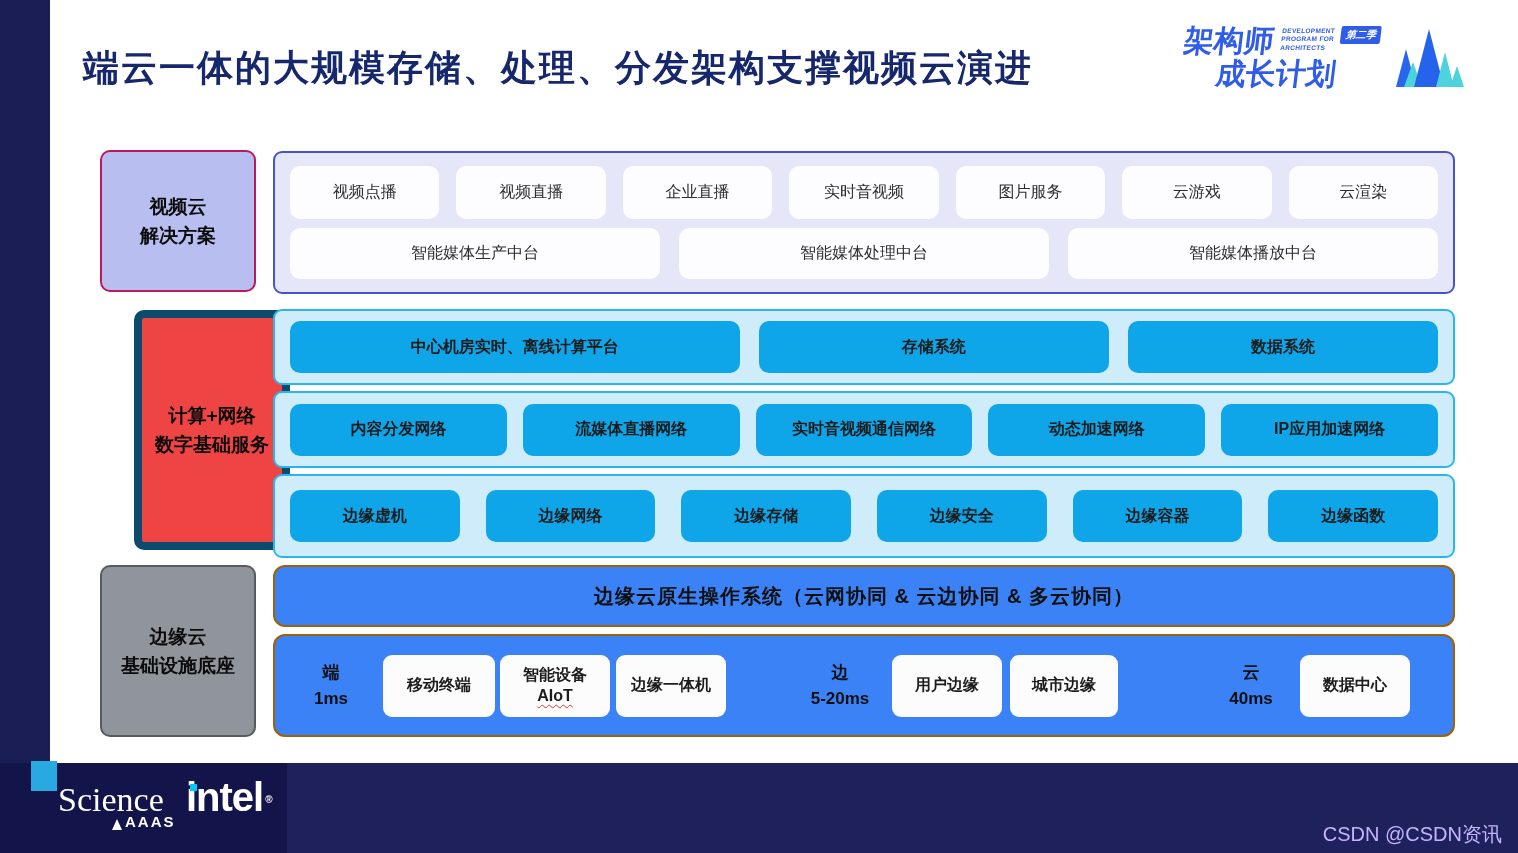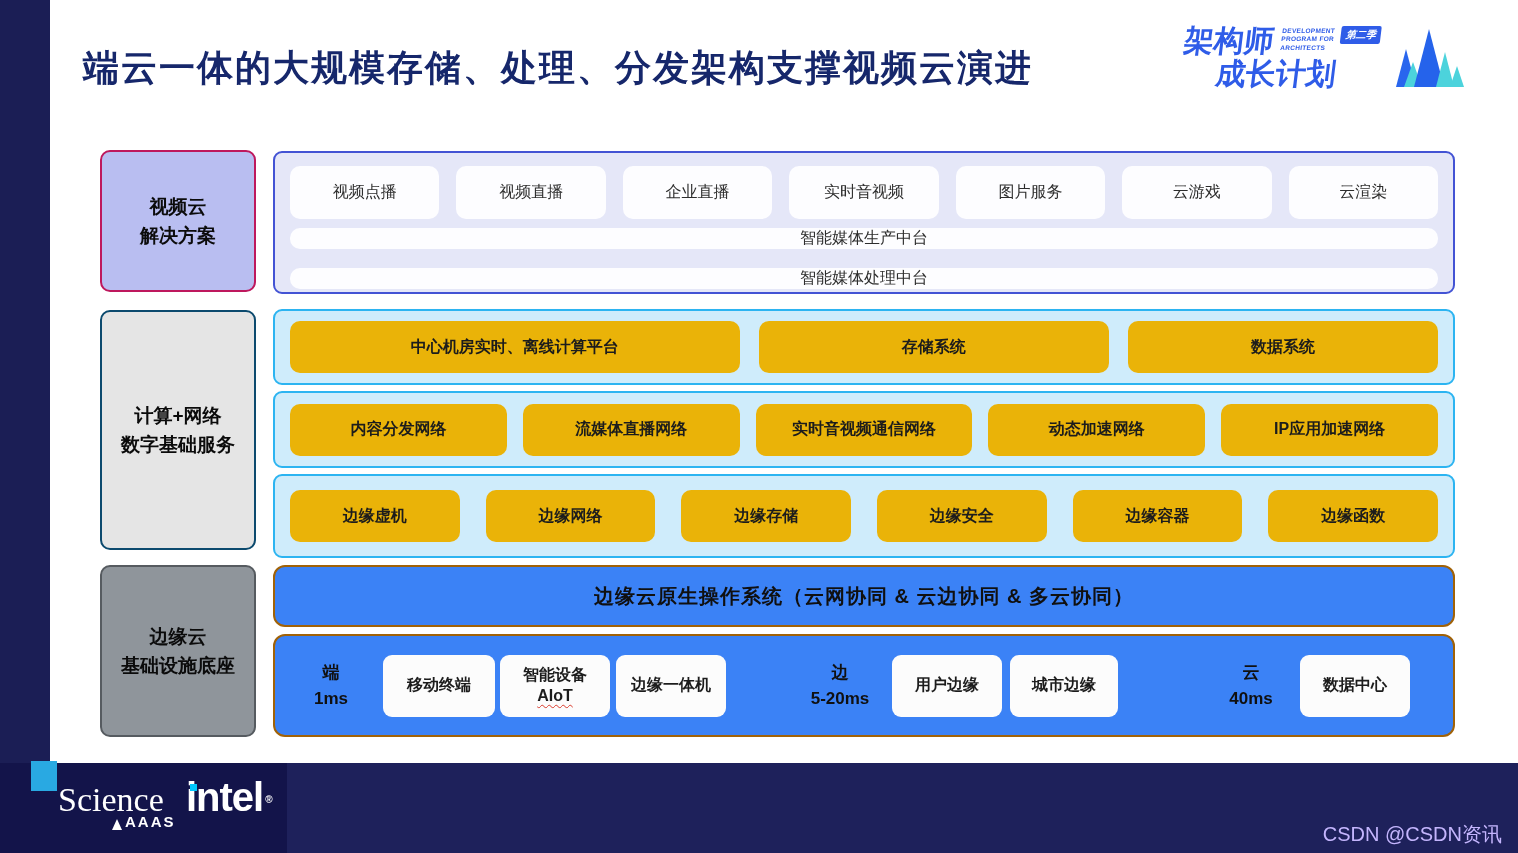--- a/index.html
+++ b/index.html
@@ -41,7 +41,7 @@
                        display:flex;flex-direction:column;justify-content:space-between;
                        padding:13px 15px;}
   .sol-row{display:flex;gap:17px;height:53px;}
-  .sol-row2{display:flex;gap:19px;height:51px;flex-direction:column;}
+  .sol-row2{display:flex;gap:19px;height:51px;}
   .chip{flex:1;background:#fdfdff;border-radius:10px;display:flex;align-items:center;
         justify-content:center;font-size:16px;color:#2d2d2d;}
 

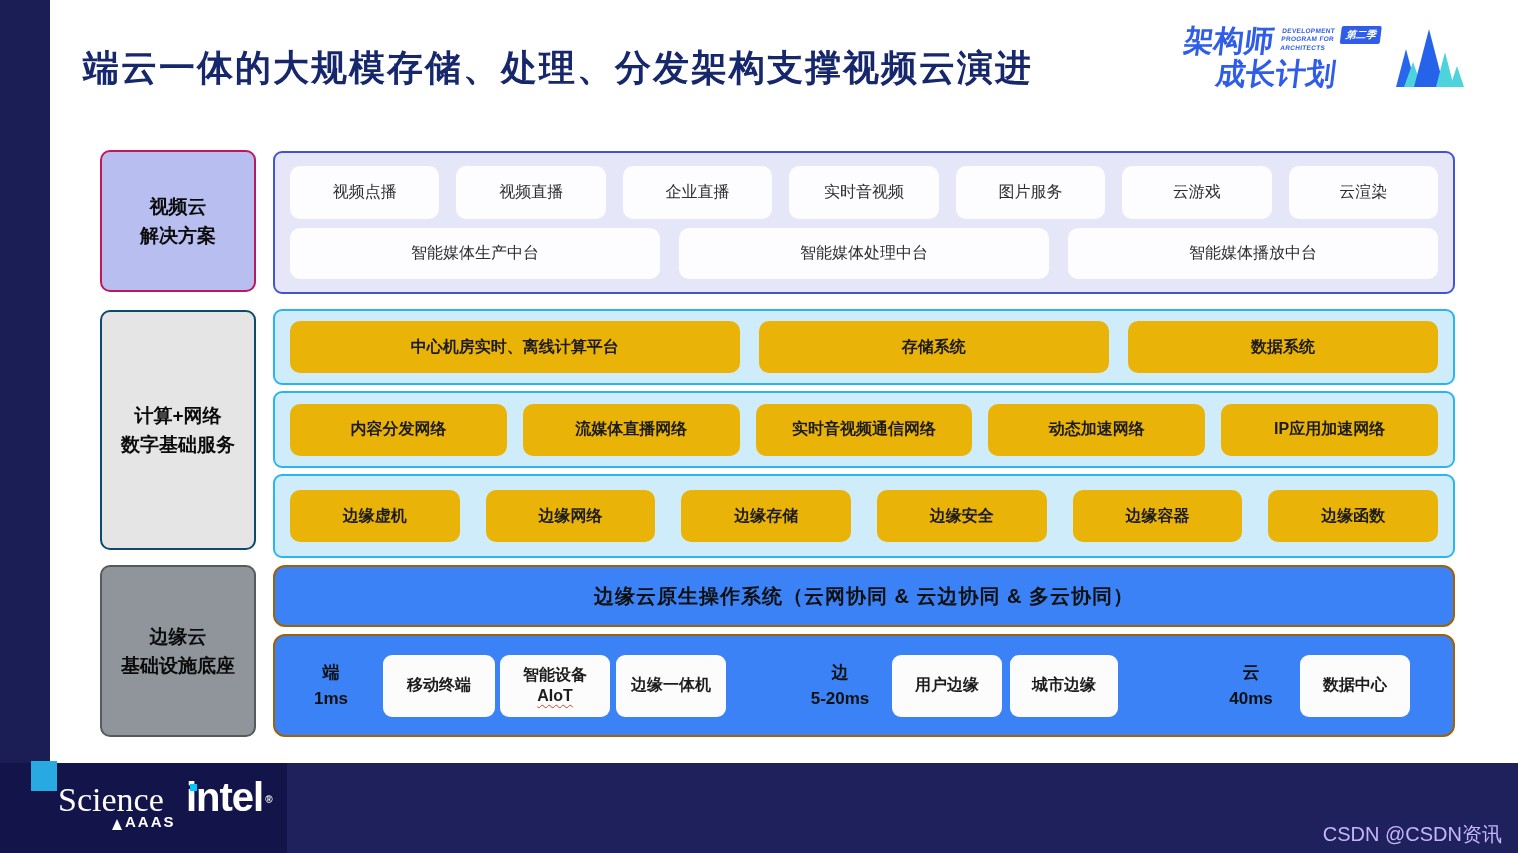--- a/index.html
+++ b/index.html
@@ -50,7 +50,7 @@
   #core-container{top:309px;height:76px;gap:19px;}
   #network-container{top:391px;height:77px;gap:16px;}
   #edgecloud-container{top:474px;height:84px;gap:26px;}
-  .chip-blue{background:#eab308;border-radius:10px;height:52px;display:flex;align-items:center;
+  .chip-blue{background:#0ea5e9;border-radius:10px;height:52px;display:flex;align-items:center;
              justify-content:center;font-size:16px;font-weight:700;color:#1c1c1c;flex:1;}
   .f145{flex:1.45;} .f113{flex:1.13;}
 

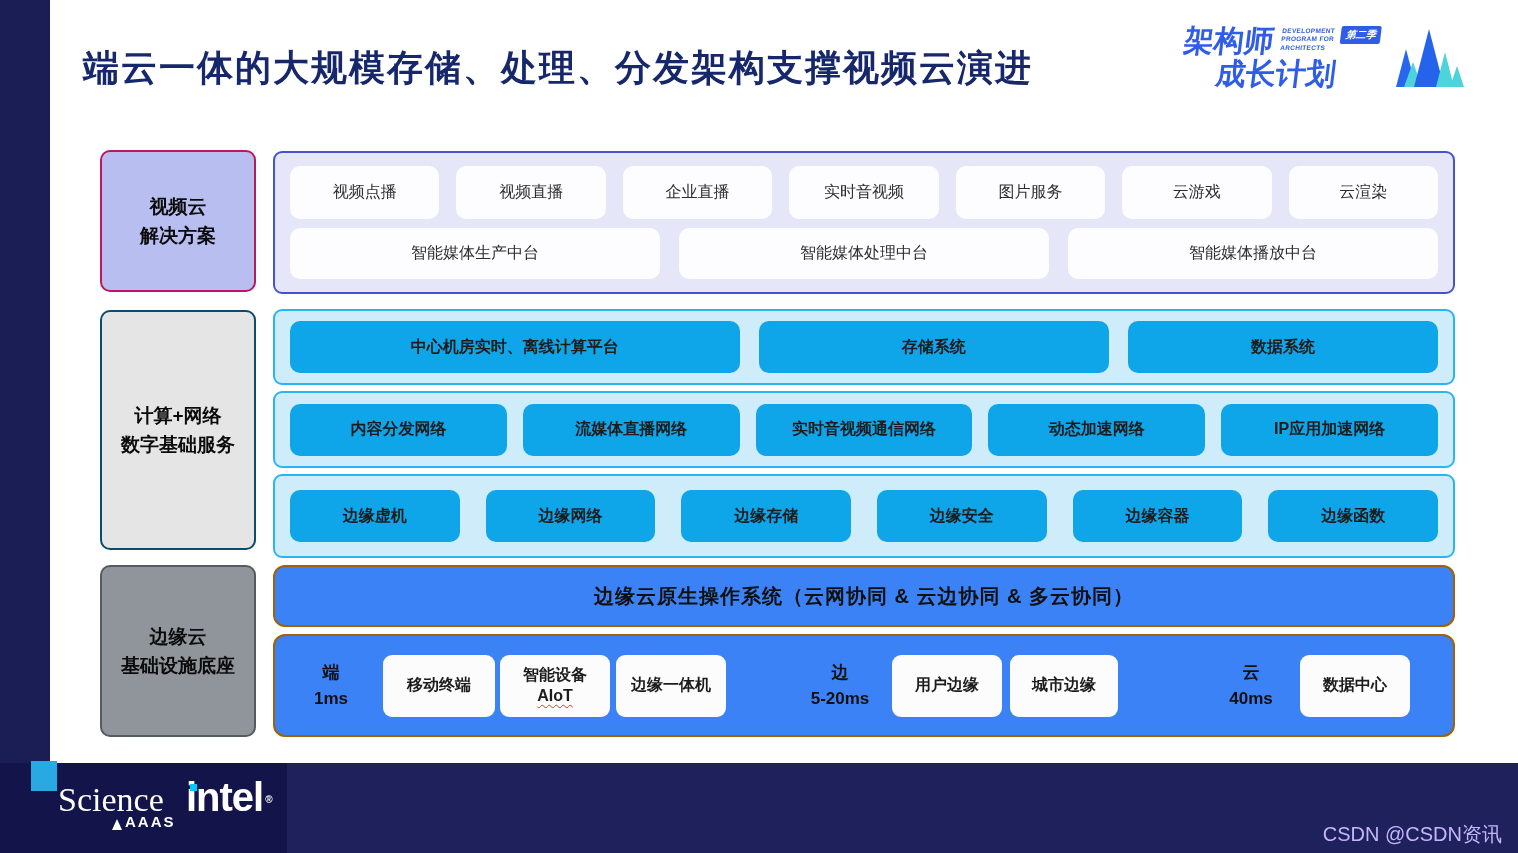--- a/index.html
+++ b/index.html
@@ -31,7 +31,7 @@
              align-items:center;justify-content:center;text-align:center;font-weight:700;
              font-size:19px;color:#0b0b0b;line-height:1.55;box-sizing:border-box;}
   #label-solutions{top:150px;height:142px;background:#b9bef1;border:2px solid #be185d;}
-  #label-compute{top:310px;height:240px;background:#e5e5e5;border:2px solid #0c4a6e;}
+  #label-compute{top:310px;height:240px;background:#ef4444;border:8px solid #0c4a6e;margin-left:34px;}
   #label-edge{top:565px;height:172px;background:#8f959b;border:2px solid #565b60;}
 
   

